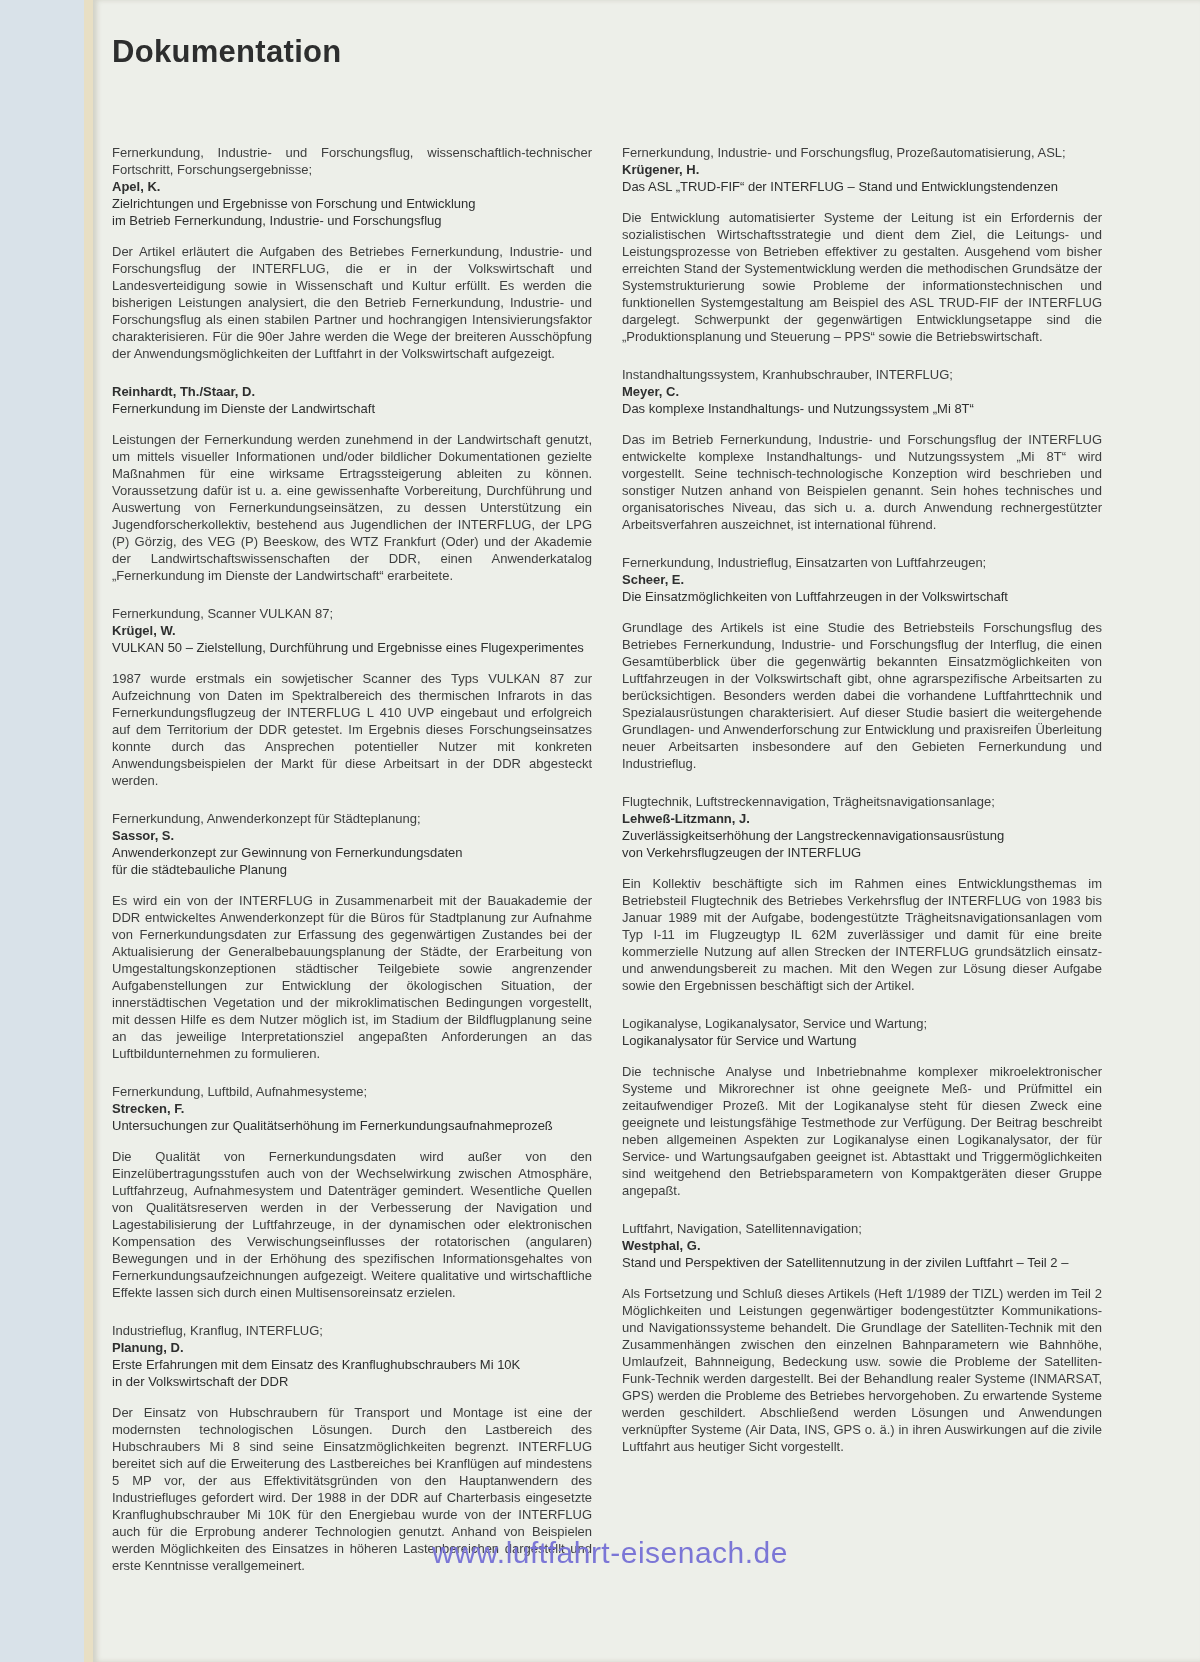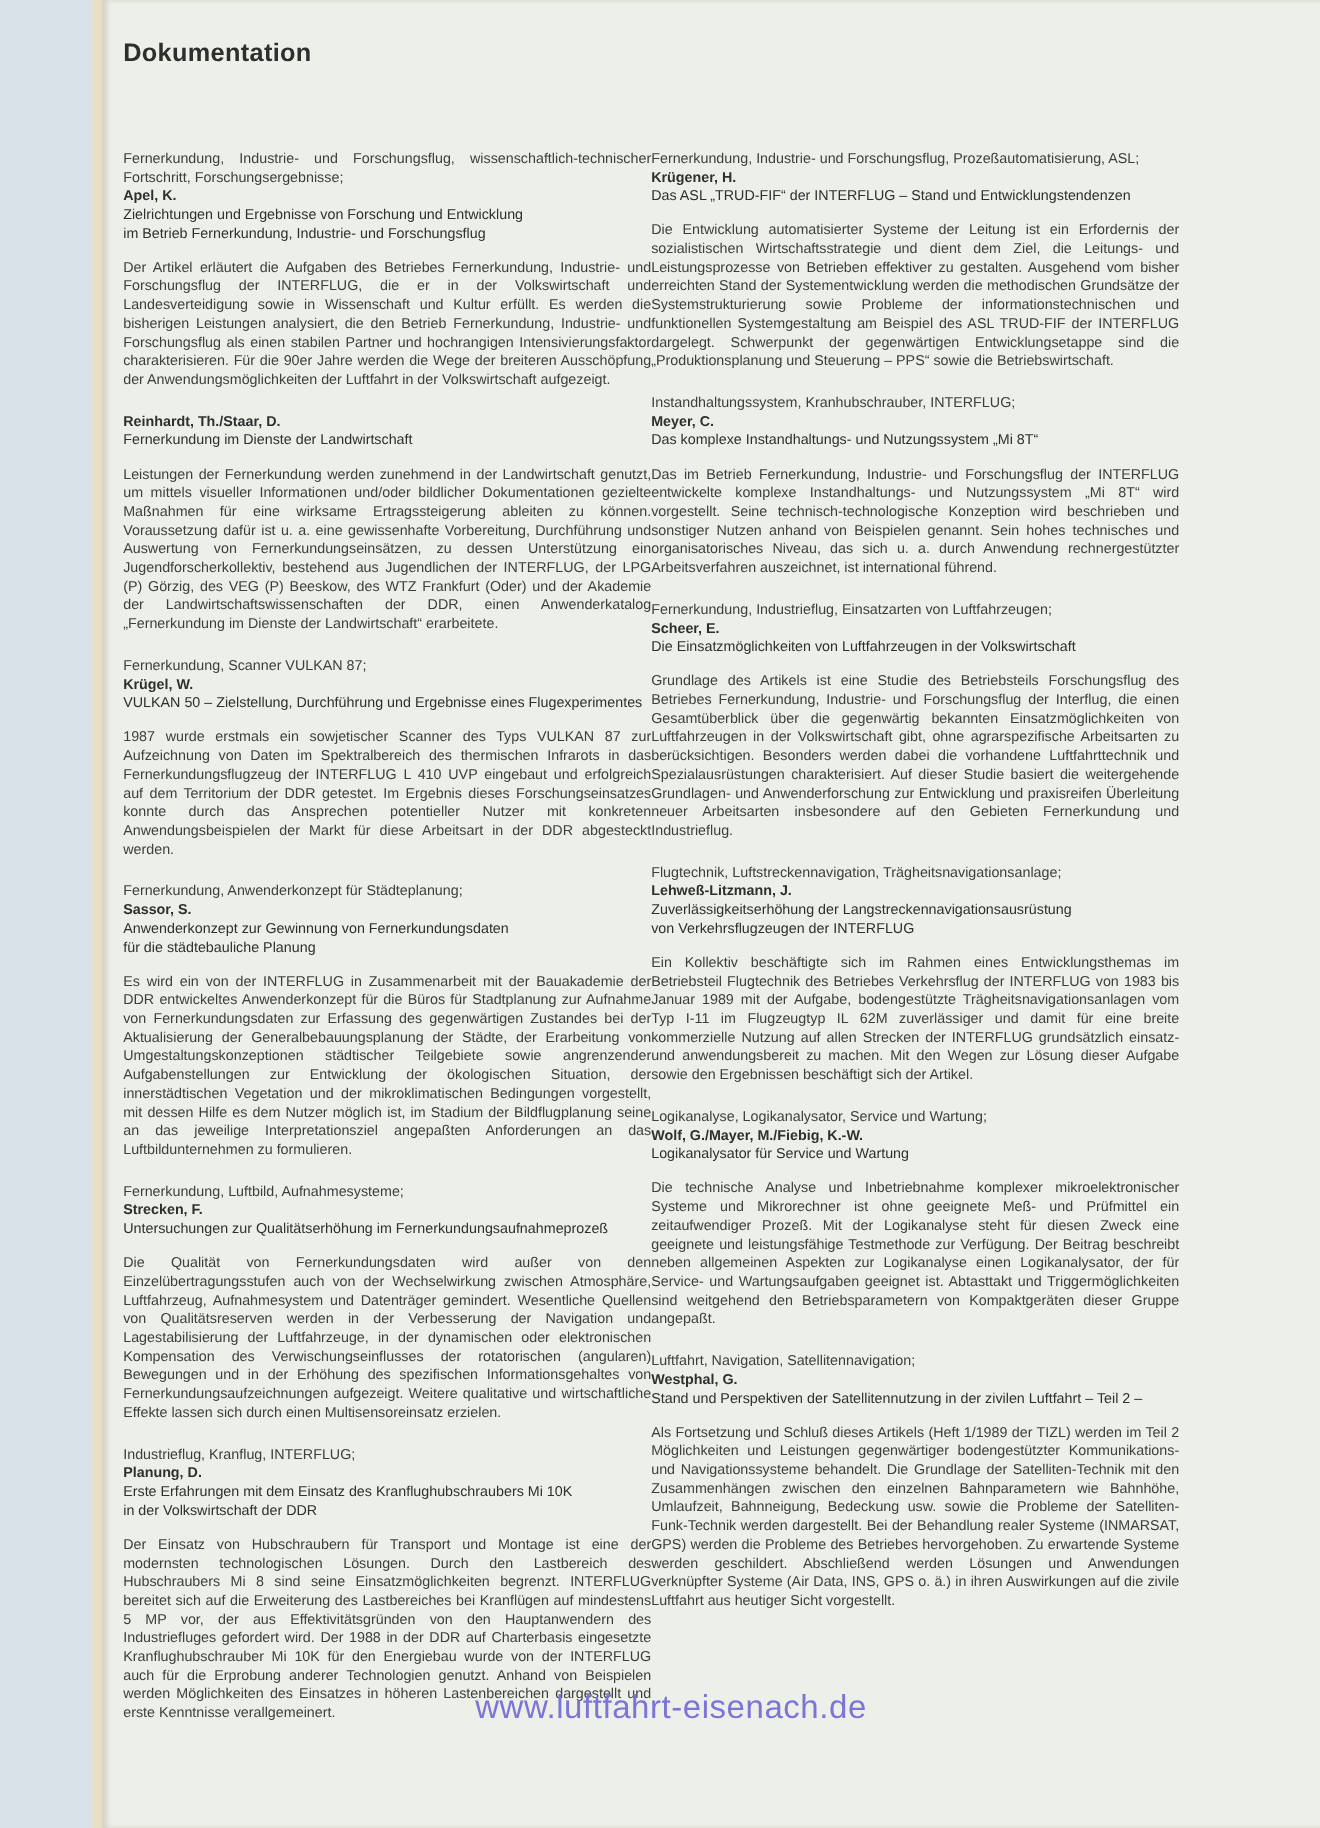--- a/index.html
+++ b/index.html
@@ -20,7 +20,7 @@
   .content { padding:34px 0 0 19px; }
   .page-title {
     margin:0;
-    font-size:23px; font-weight:bold;
+    font-size:31px; font-weight:bold;
     color:#2d2e2e; letter-spacing:.3px;
   }
   .columns { display:flex; margin-top:74px; }

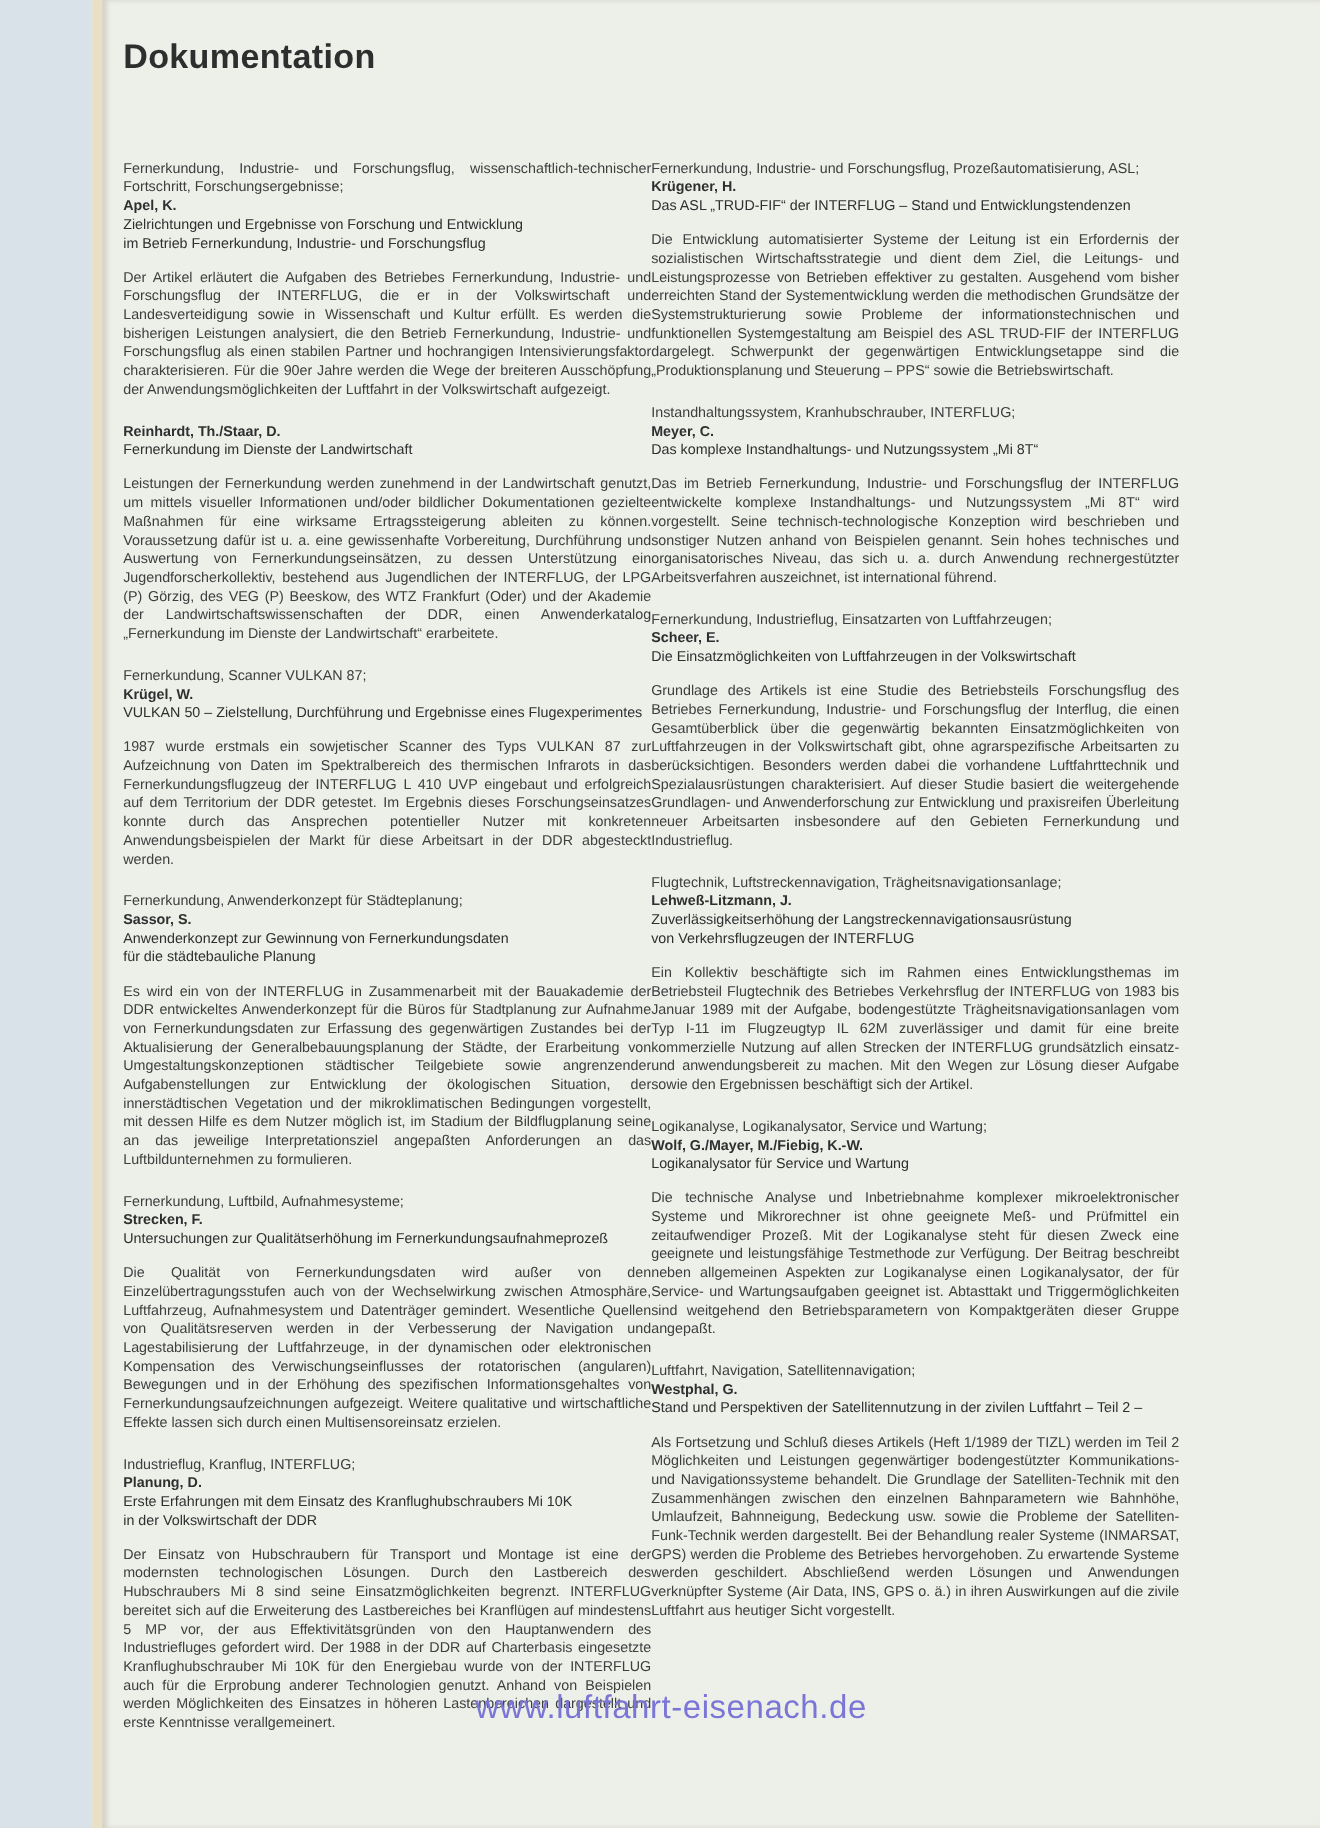--- a/index.html
+++ b/index.html
@@ -23,7 +23,7 @@
     font-size:31px; font-weight:bold;
     color:#2d2e2e; letter-spacing:.3px;
   }
-  .columns { display:flex; margin-top:74px; }
+  .columns { display:flex; gap:30px; margin-top:74px; }
   .col {
     width:480px;
     font-size:13px; line-height:17px;

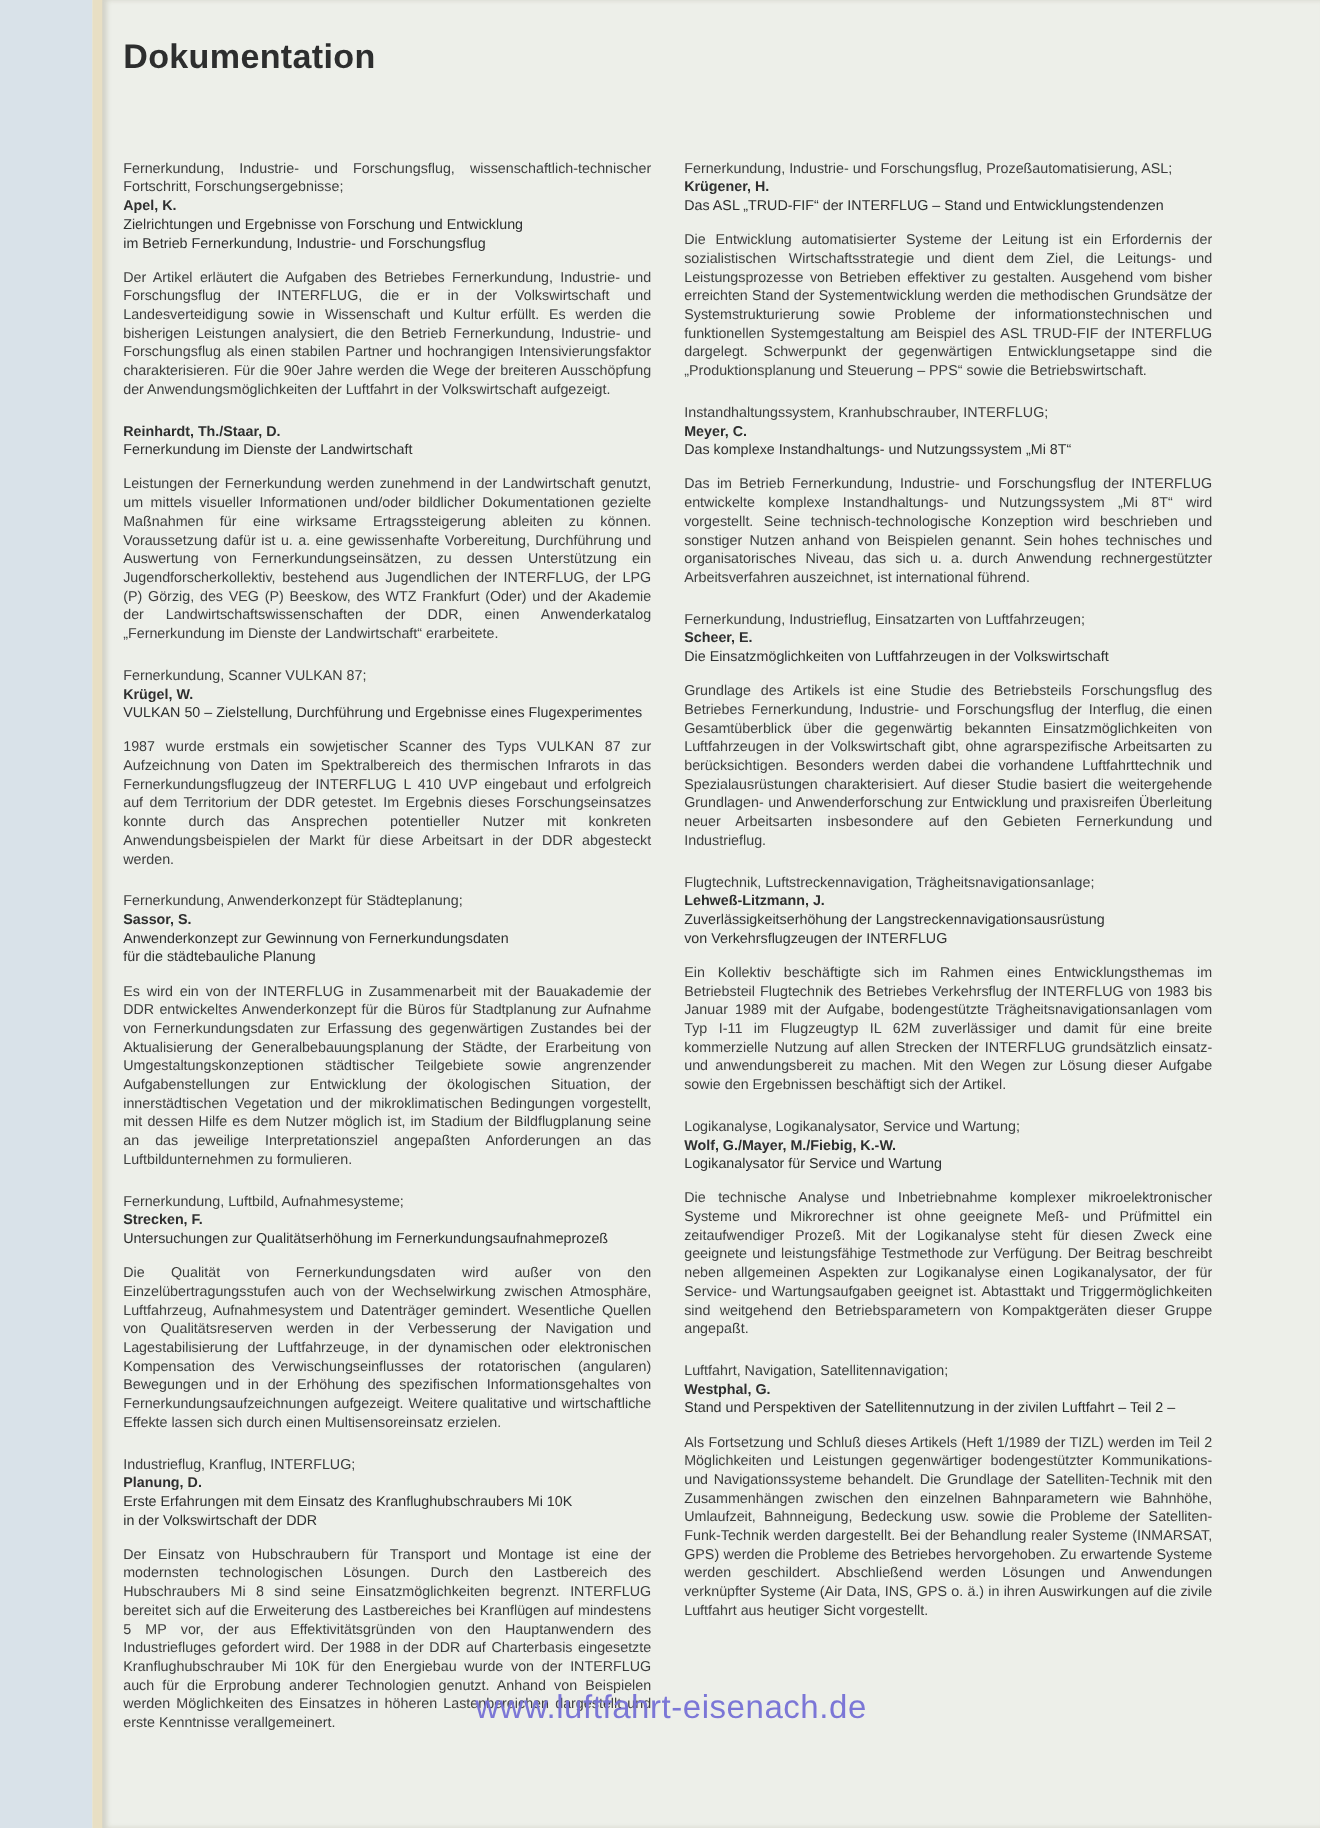--- a/index.html
+++ b/index.html
@@ -123,7 +123,6 @@
         </article>
         <article class="entry">
           <p class="keywords">Logikanalyse, Logikanalysator, Service und Wartung;</p>
-          <p class="author">Wolf, G./Mayer, M./Fiebig, K.-W.</p>
           <p class="title">Logikanalysator für Service und Wartung</p>
           <p class="abstract">Die technische Analyse und Inbetriebnahme komplexer mikroelektronischer Systeme und Mikrorechner ist ohne geeignete Meß- und Prüfmittel ein zeitaufwendiger Prozeß. Mit der Logikanalyse steht für diesen Zweck eine geeignete und leistungsfähige Testmethode zur Verfügung. Der Beitrag beschreibt neben allgemeinen Aspekten zur Logikanalyse einen Logikanalysator, der für Service- und Wartungsaufgaben geeignet ist. Abtasttakt und Triggermöglichkeiten sind weitgehend den Betriebsparametern von Kompaktgeräten dieser Gruppe angepaßt.</p>
         </article>

